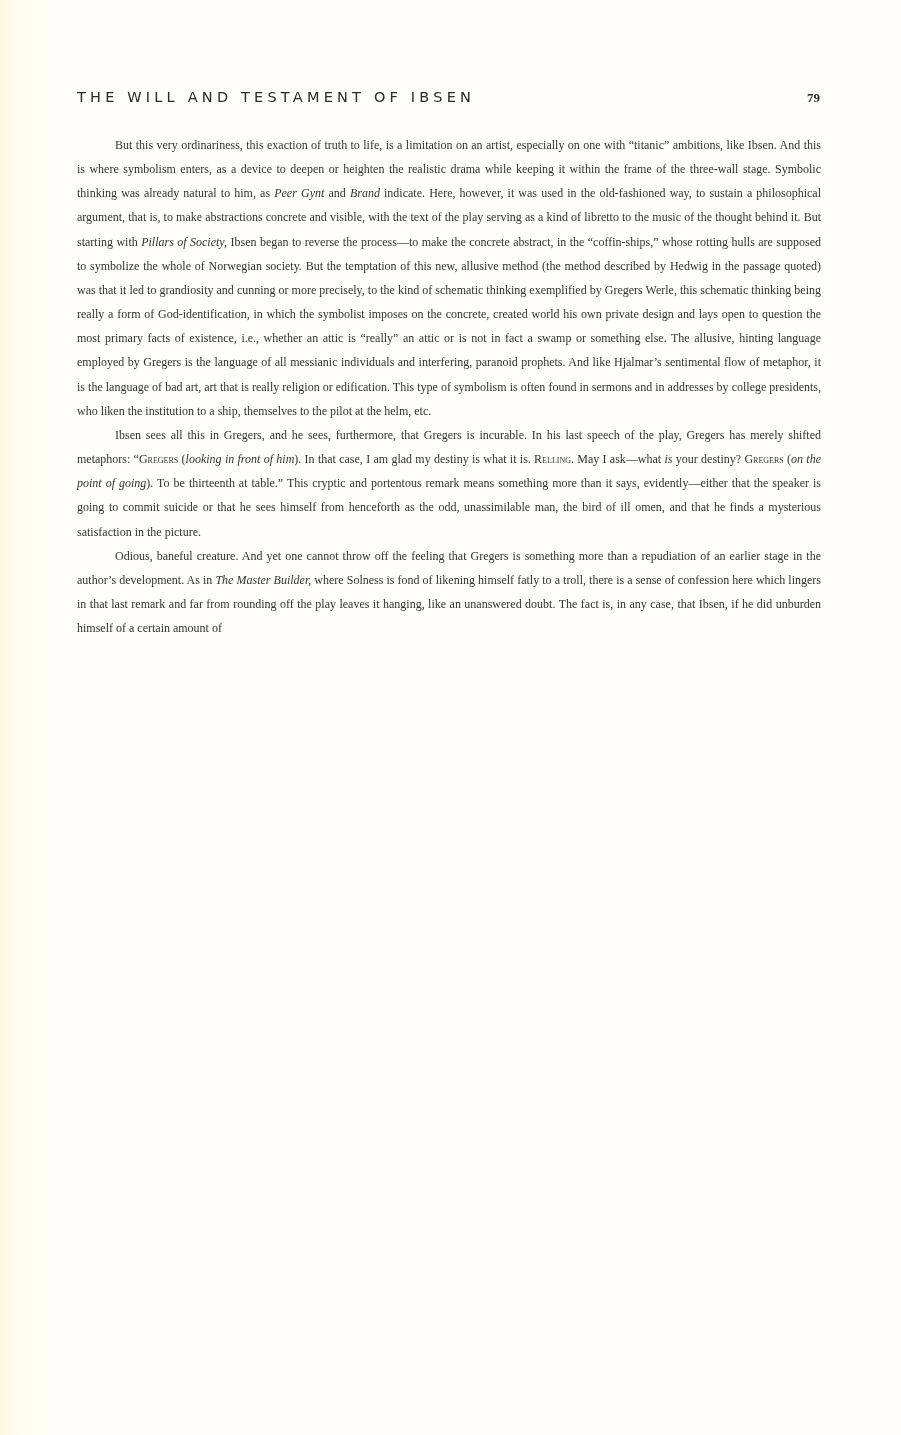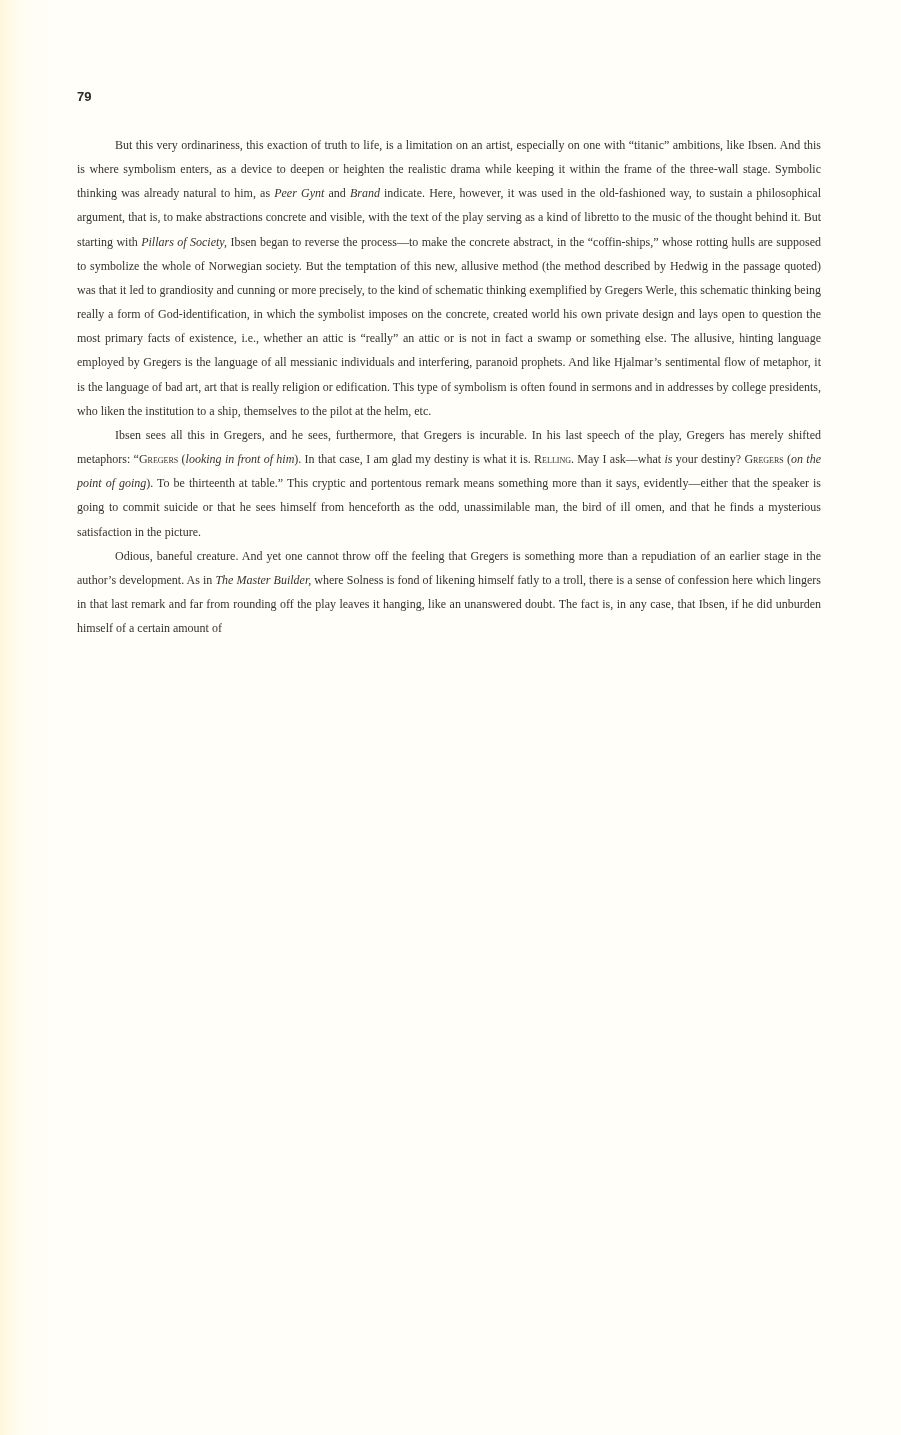--- a/index.html
+++ b/index.html
@@ -29,6 +29,7 @@
 <body>
 
 <div class="running-head">
+  <span>THE WILL AND TESTAMENT OF IBSEN</span>
   <span class="pnum">79</span>
 </div>
 

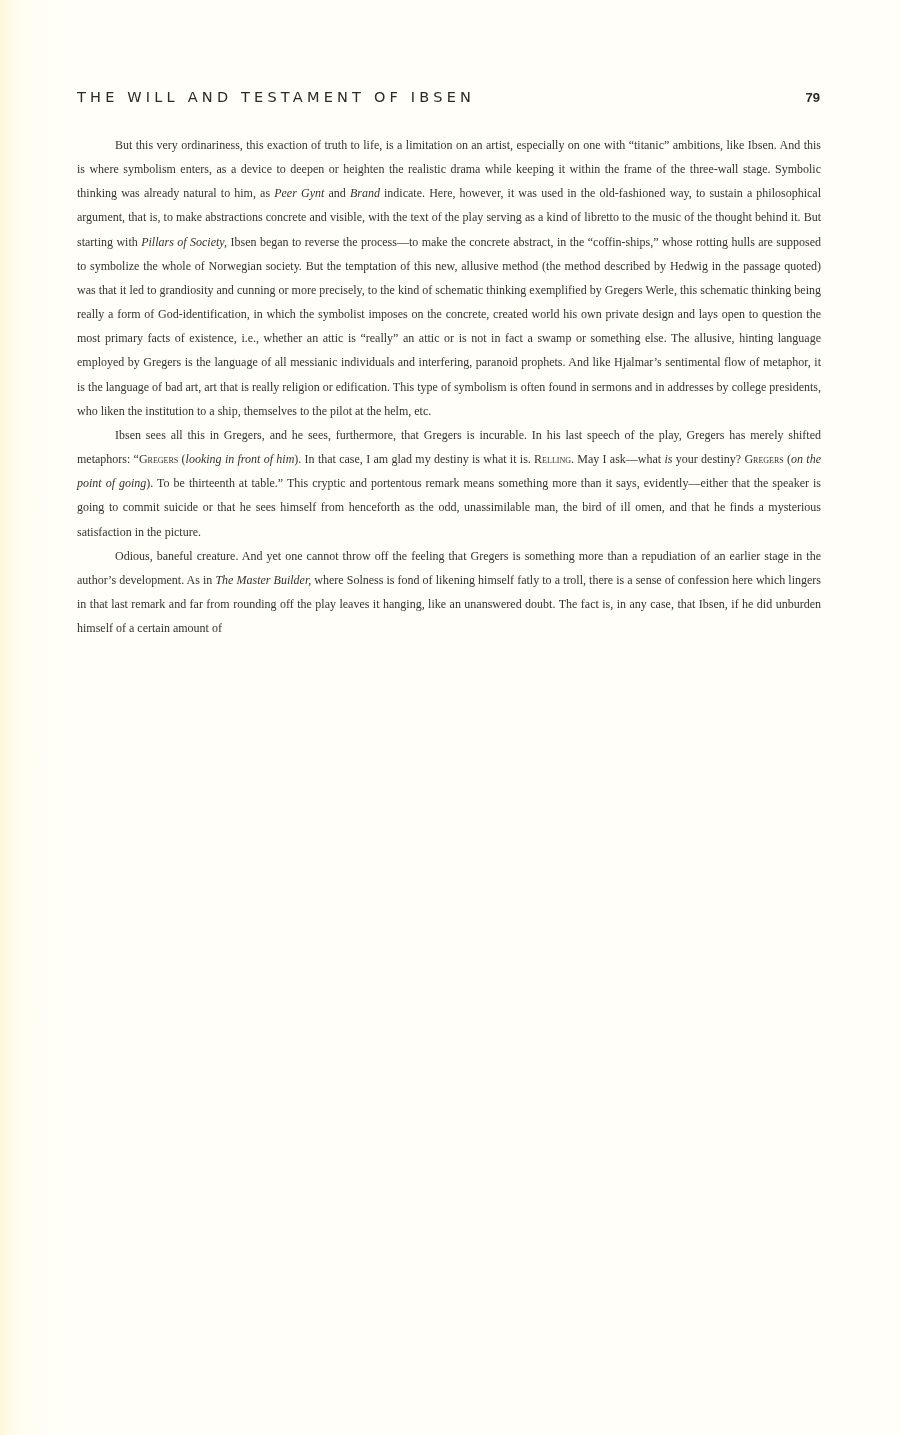--- a/index.html
+++ b/index.html
@@ -15,7 +15,7 @@
     font-family: "DejaVu Sans", sans-serif;
     font-size: 14.5px; letter-spacing: 4.2px; color: #2a2a26;
   }
-  .running-head .pnum { letter-spacing: 0; font-weight: bold; font-size: 13px; font-family: Liberation Sans, sans-serif; text-align: center; }
+  .running-head .pnum { letter-spacing: 0; font-weight: bold; font-size: 13px; font-family: Liberation Serif, serif; text-align: center; }
   .body-text {
     position: absolute; left: 77px; top: 133px; width: 744px;
     font-family: "Liberation Serif", serif;

